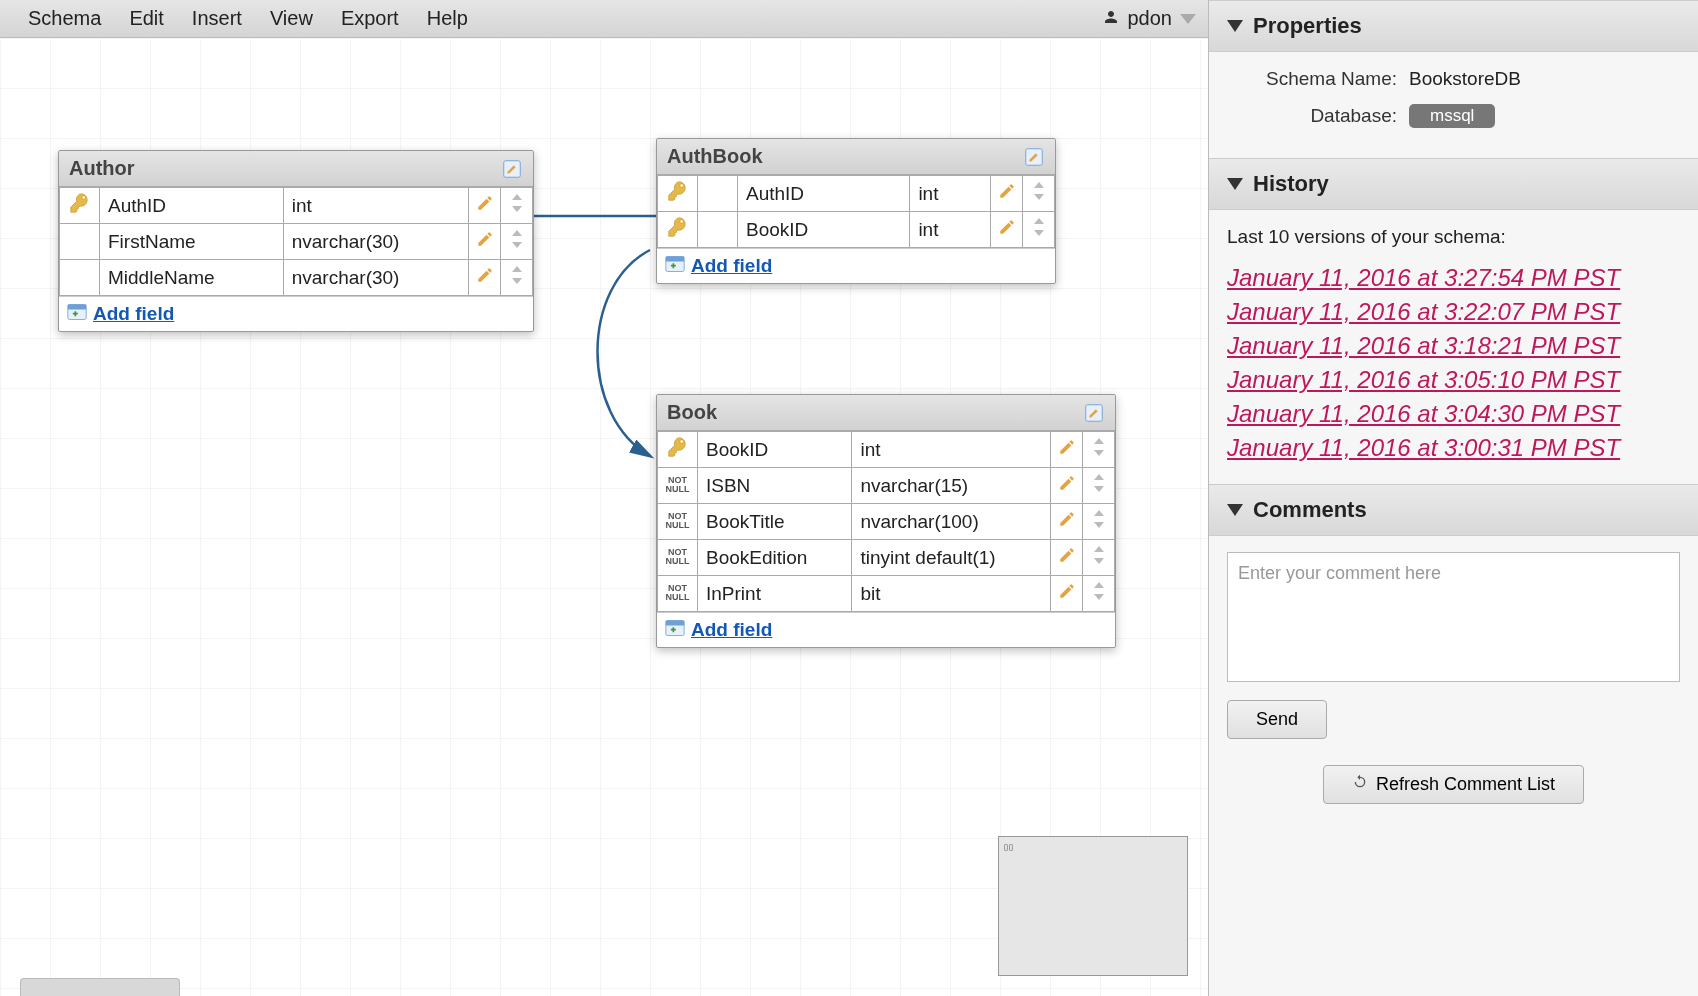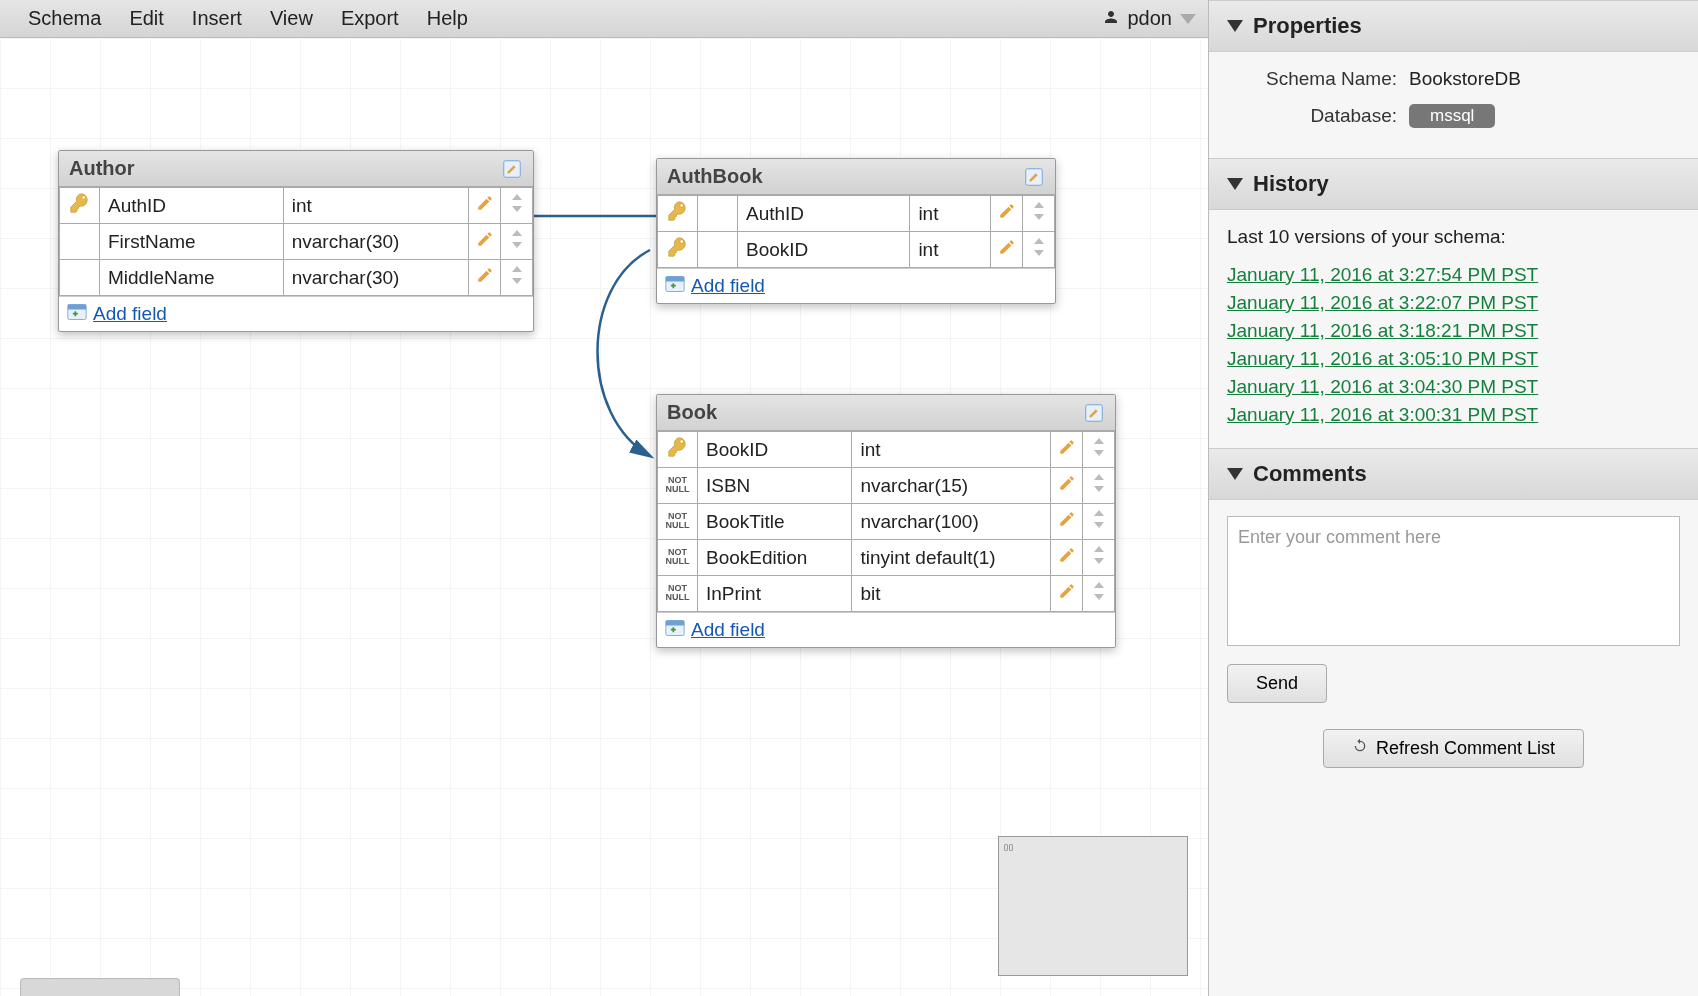--- a/index.html
+++ b/index.html
@@ -163,7 +163,7 @@
     </div>
   </div>
 
-  <div class="table-box" style="left:656px; top:120px; width:400px;">
+  <div class="table-box" style="left:656px; top:100px; width:400px;">
     <div class="t-header">
       <span>AuthBook</span>
       <span class="edit-note-icon">

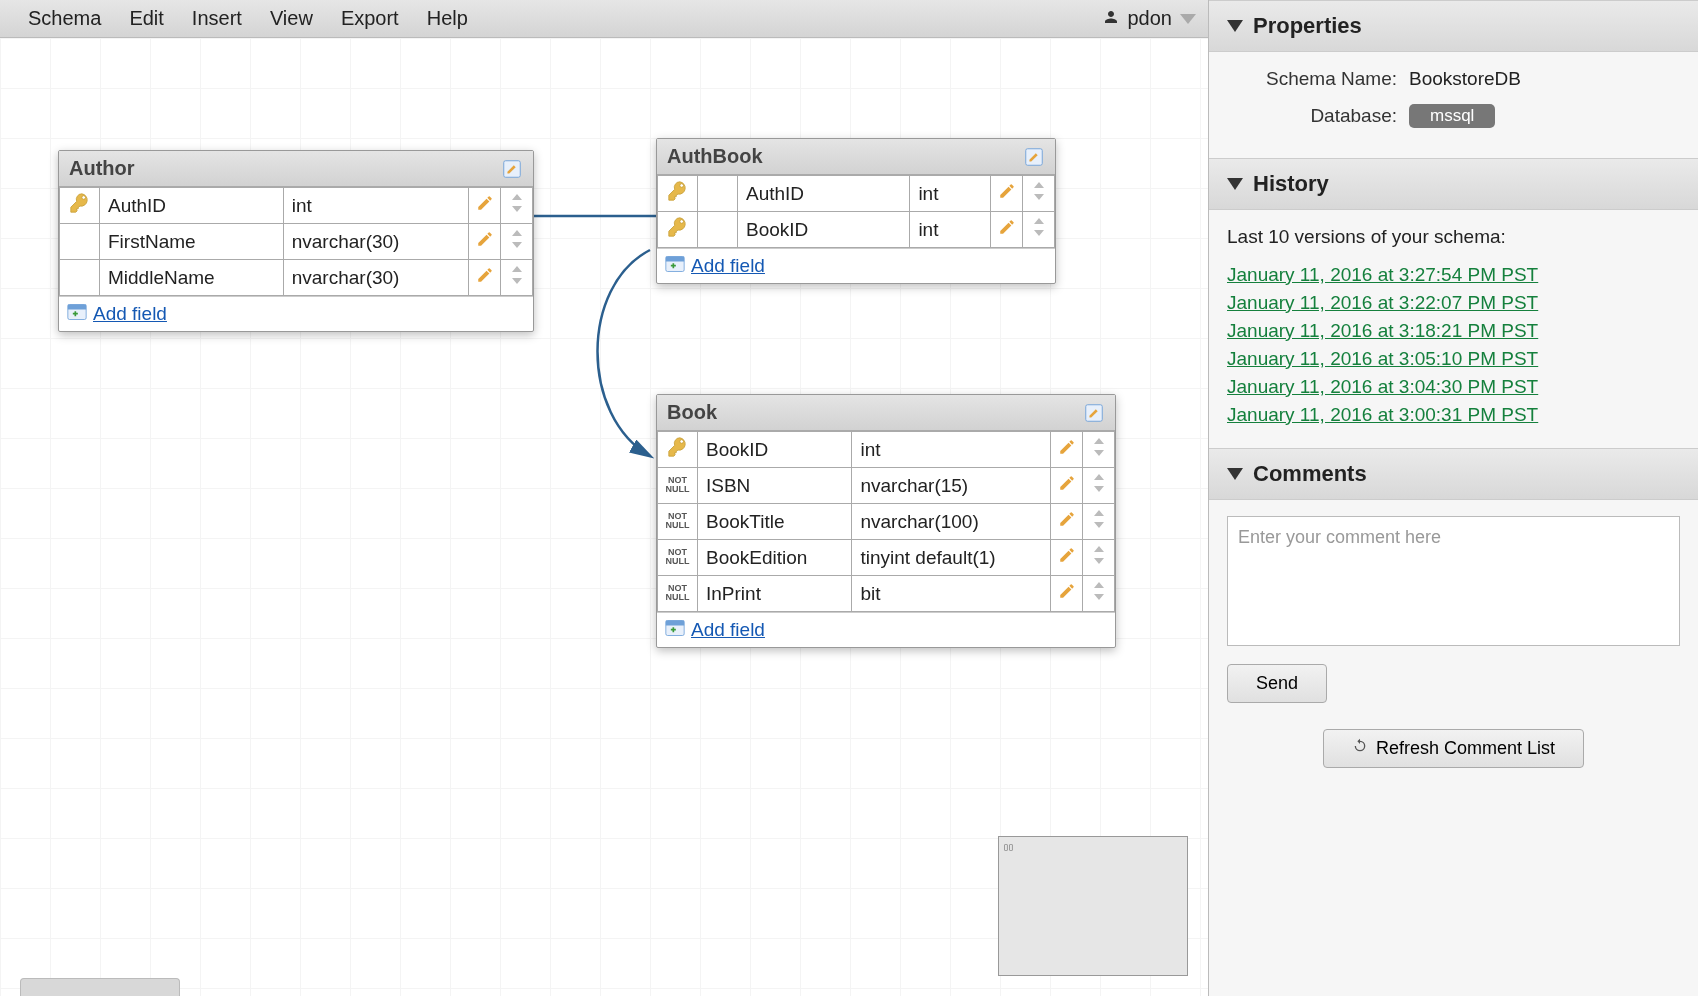--- a/index.html
+++ b/index.html
@@ -33,7 +33,7 @@
 .pencil-icon svg { width:18px; height:18px; }
 .sort-icon { display:inline-block; }
 .sort-icon svg { width:12px; height:18px; }
-.add-field-row { padding:6px 8px; display:flex; align-items:center; gap:6px; border-top:1px solid #ccc; }
+.add-field-row { padding:6px 8px; display:flex; align-items:center; gap:6px; border-top:1px solid #ccc;font-weight:bold; }
 .add-field-row a { color:#1458b3; text-decoration:underline; font-size:19px; }
 .add-field-icon svg { width:20px; height:18px; }
 

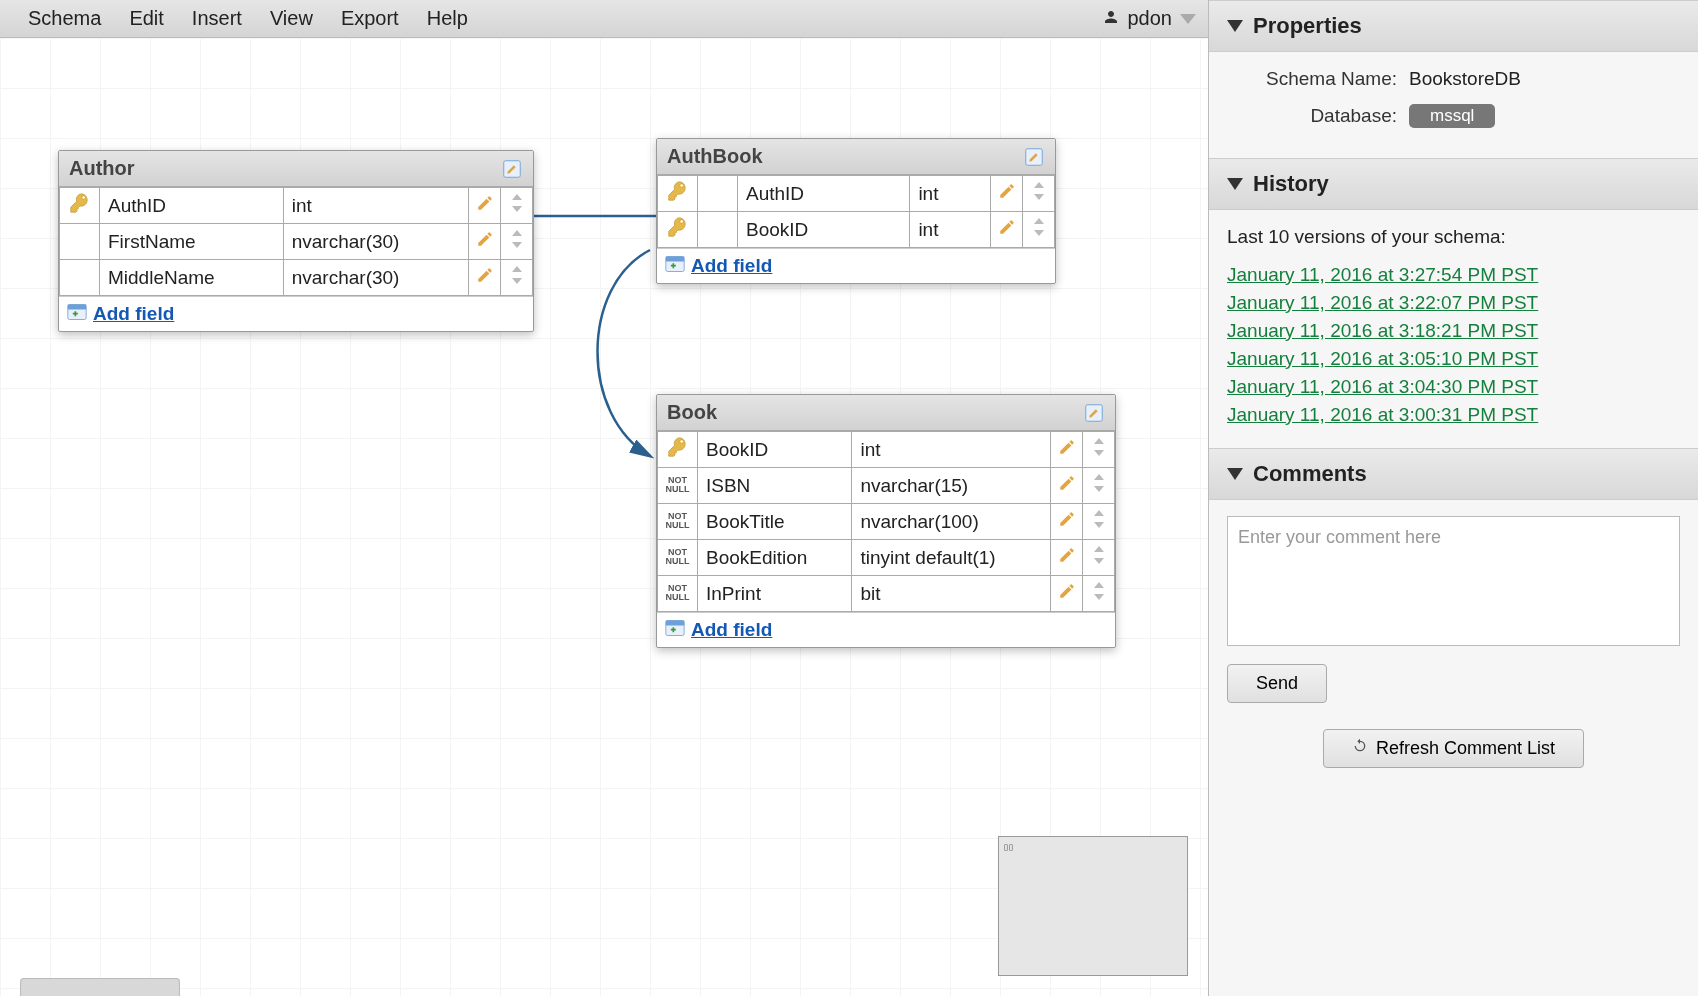--- a/index.html
+++ b/index.html
@@ -50,7 +50,7 @@
 .prop-row .label { width:170px; text-align:right; margin-right:12px; font-size:19px; color:#333; }
 .prop-row .value { font-size:19px; }
 .pill { background:#777; color:#fff; border-radius:5px; padding:2px 21px; font-size:17px; }
-.history-list a { display:block; color:#15803d; text-decoration:underline; font-size:19px; margin-bottom:6px; }
+.history-list a { display:block; color:#be185d; text-decoration:underline; font-size:24px; margin-bottom:6px;font-style:italic; }
 .history-lead { font-size:19px; margin-bottom:16px; }
 
 textarea.comment-box { width:100%; height:130px; border:1px solid #bbb; padding:10px; font-size:18px; font-family:inherit; color:#4c1d95; resize:none; }

